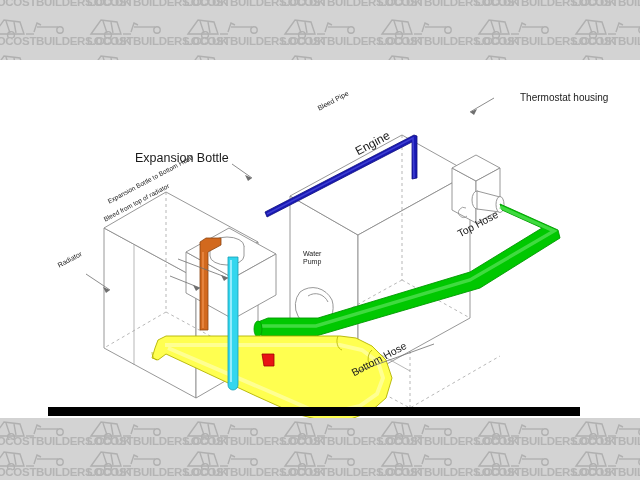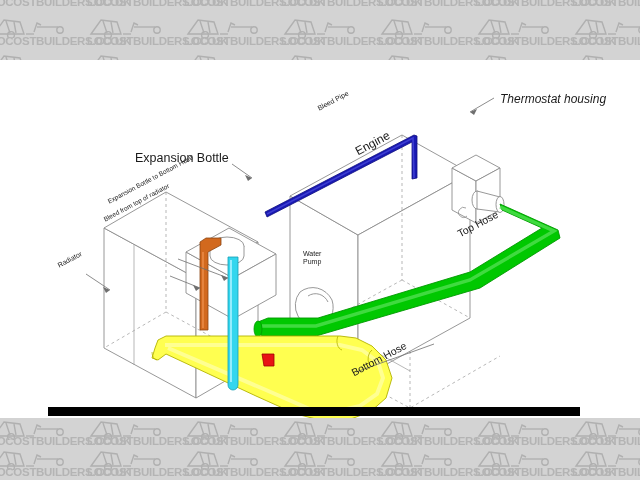--- a/index.html
+++ b/index.html
@@ -336,7 +336,7 @@
 
     <div class="lbl" style="left:356px; top:85px; font-size:12px; transform:rotate(-28deg);">Engine</div>
 
-    <div class="lbl" style="left:500px; top:32px; font-size:12px;font-style:italic;">Thermostat housing</div>
+    <div class="lbl" style="left:520px; top:32px; font-size:10px;">Thermostat housing</div>
 
     <div class="lbl" style="left:58px; top:202px; font-size:7px; transform:rotate(-28deg);">Radiator</div>
 

